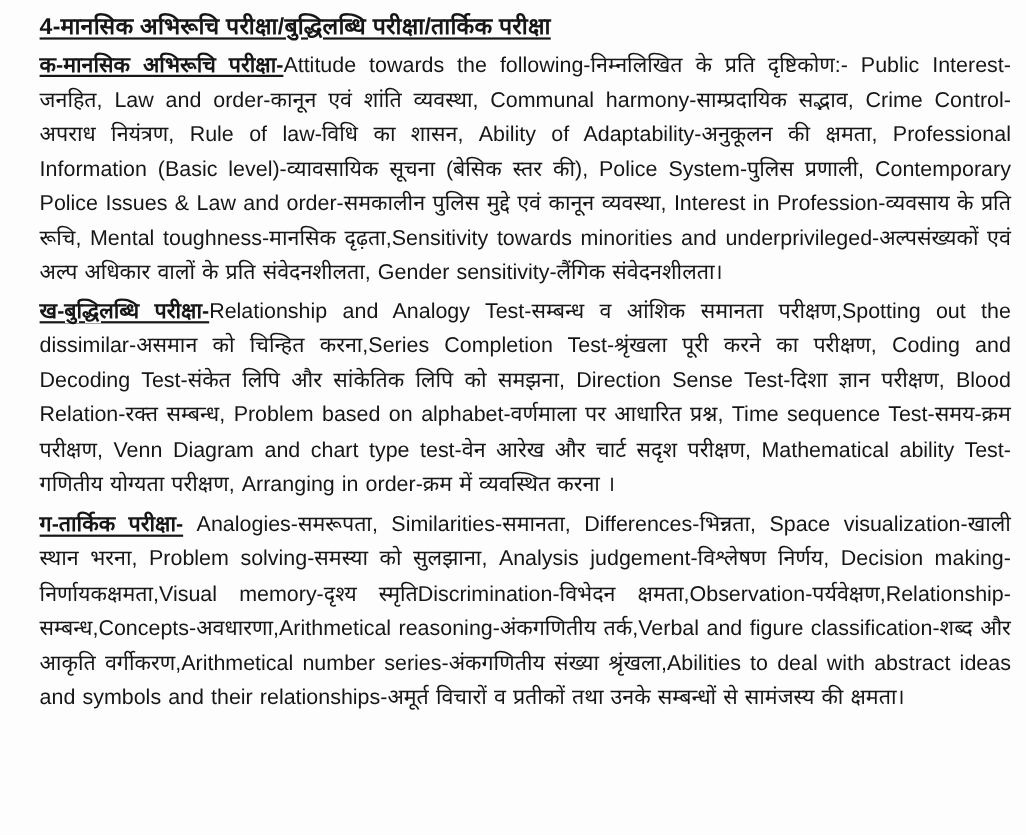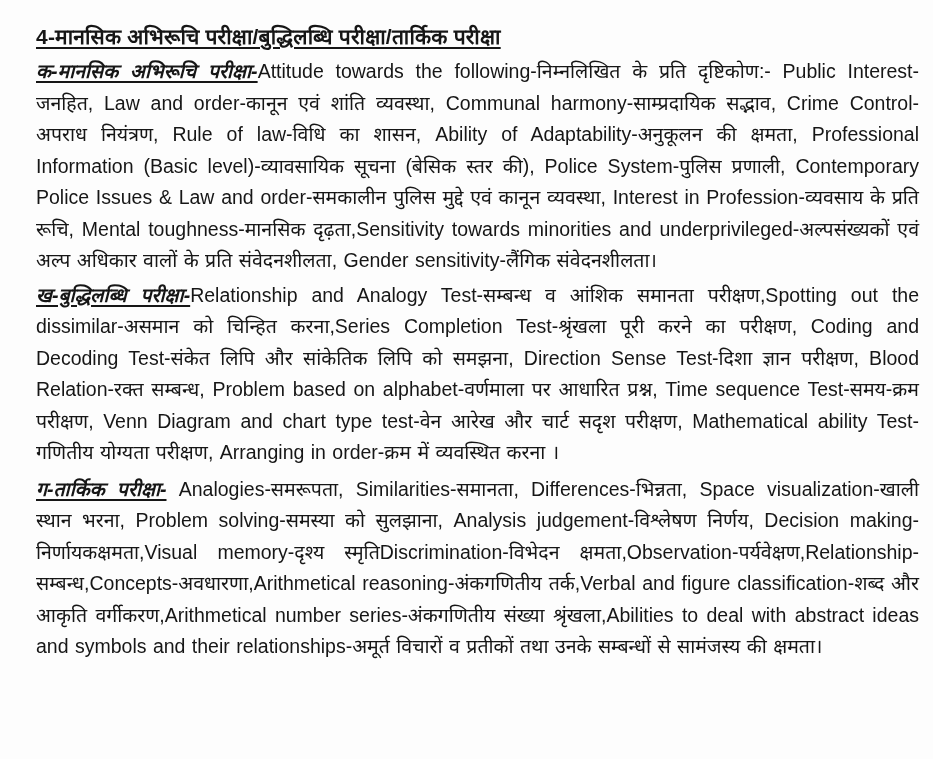--- a/index.html
+++ b/index.html
@@ -14,7 +14,7 @@
     box-sizing: border-box;
     background: #fdfdfd;
     color: #161616;
-    padding: 20px 14px 0 36px;
+    padding: 8px 14px 0 36px;
     font-family: "Liberation Sans", "DejaVu Sans", sans-serif;
     overflow: hidden;
   }

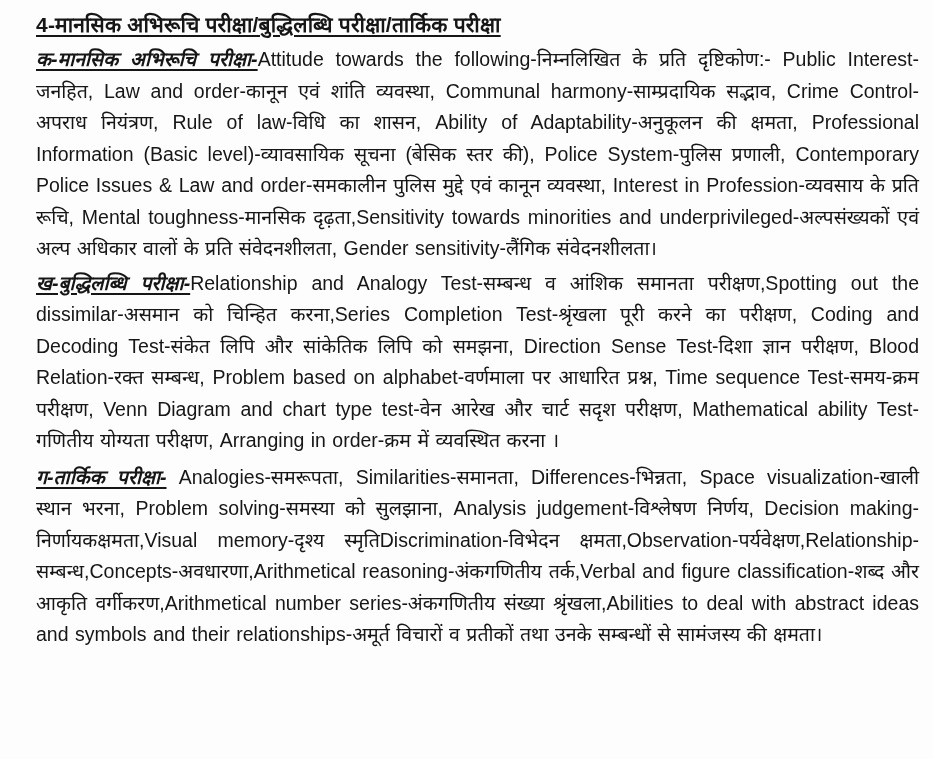--- a/index.html
+++ b/index.html
@@ -43,7 +43,6 @@
     text-decoration: underline;
     text-decoration-thickness: 2px;
     text-underline-offset: 3px;
-    font-style: italic;
   }
 </style>
 </head>

